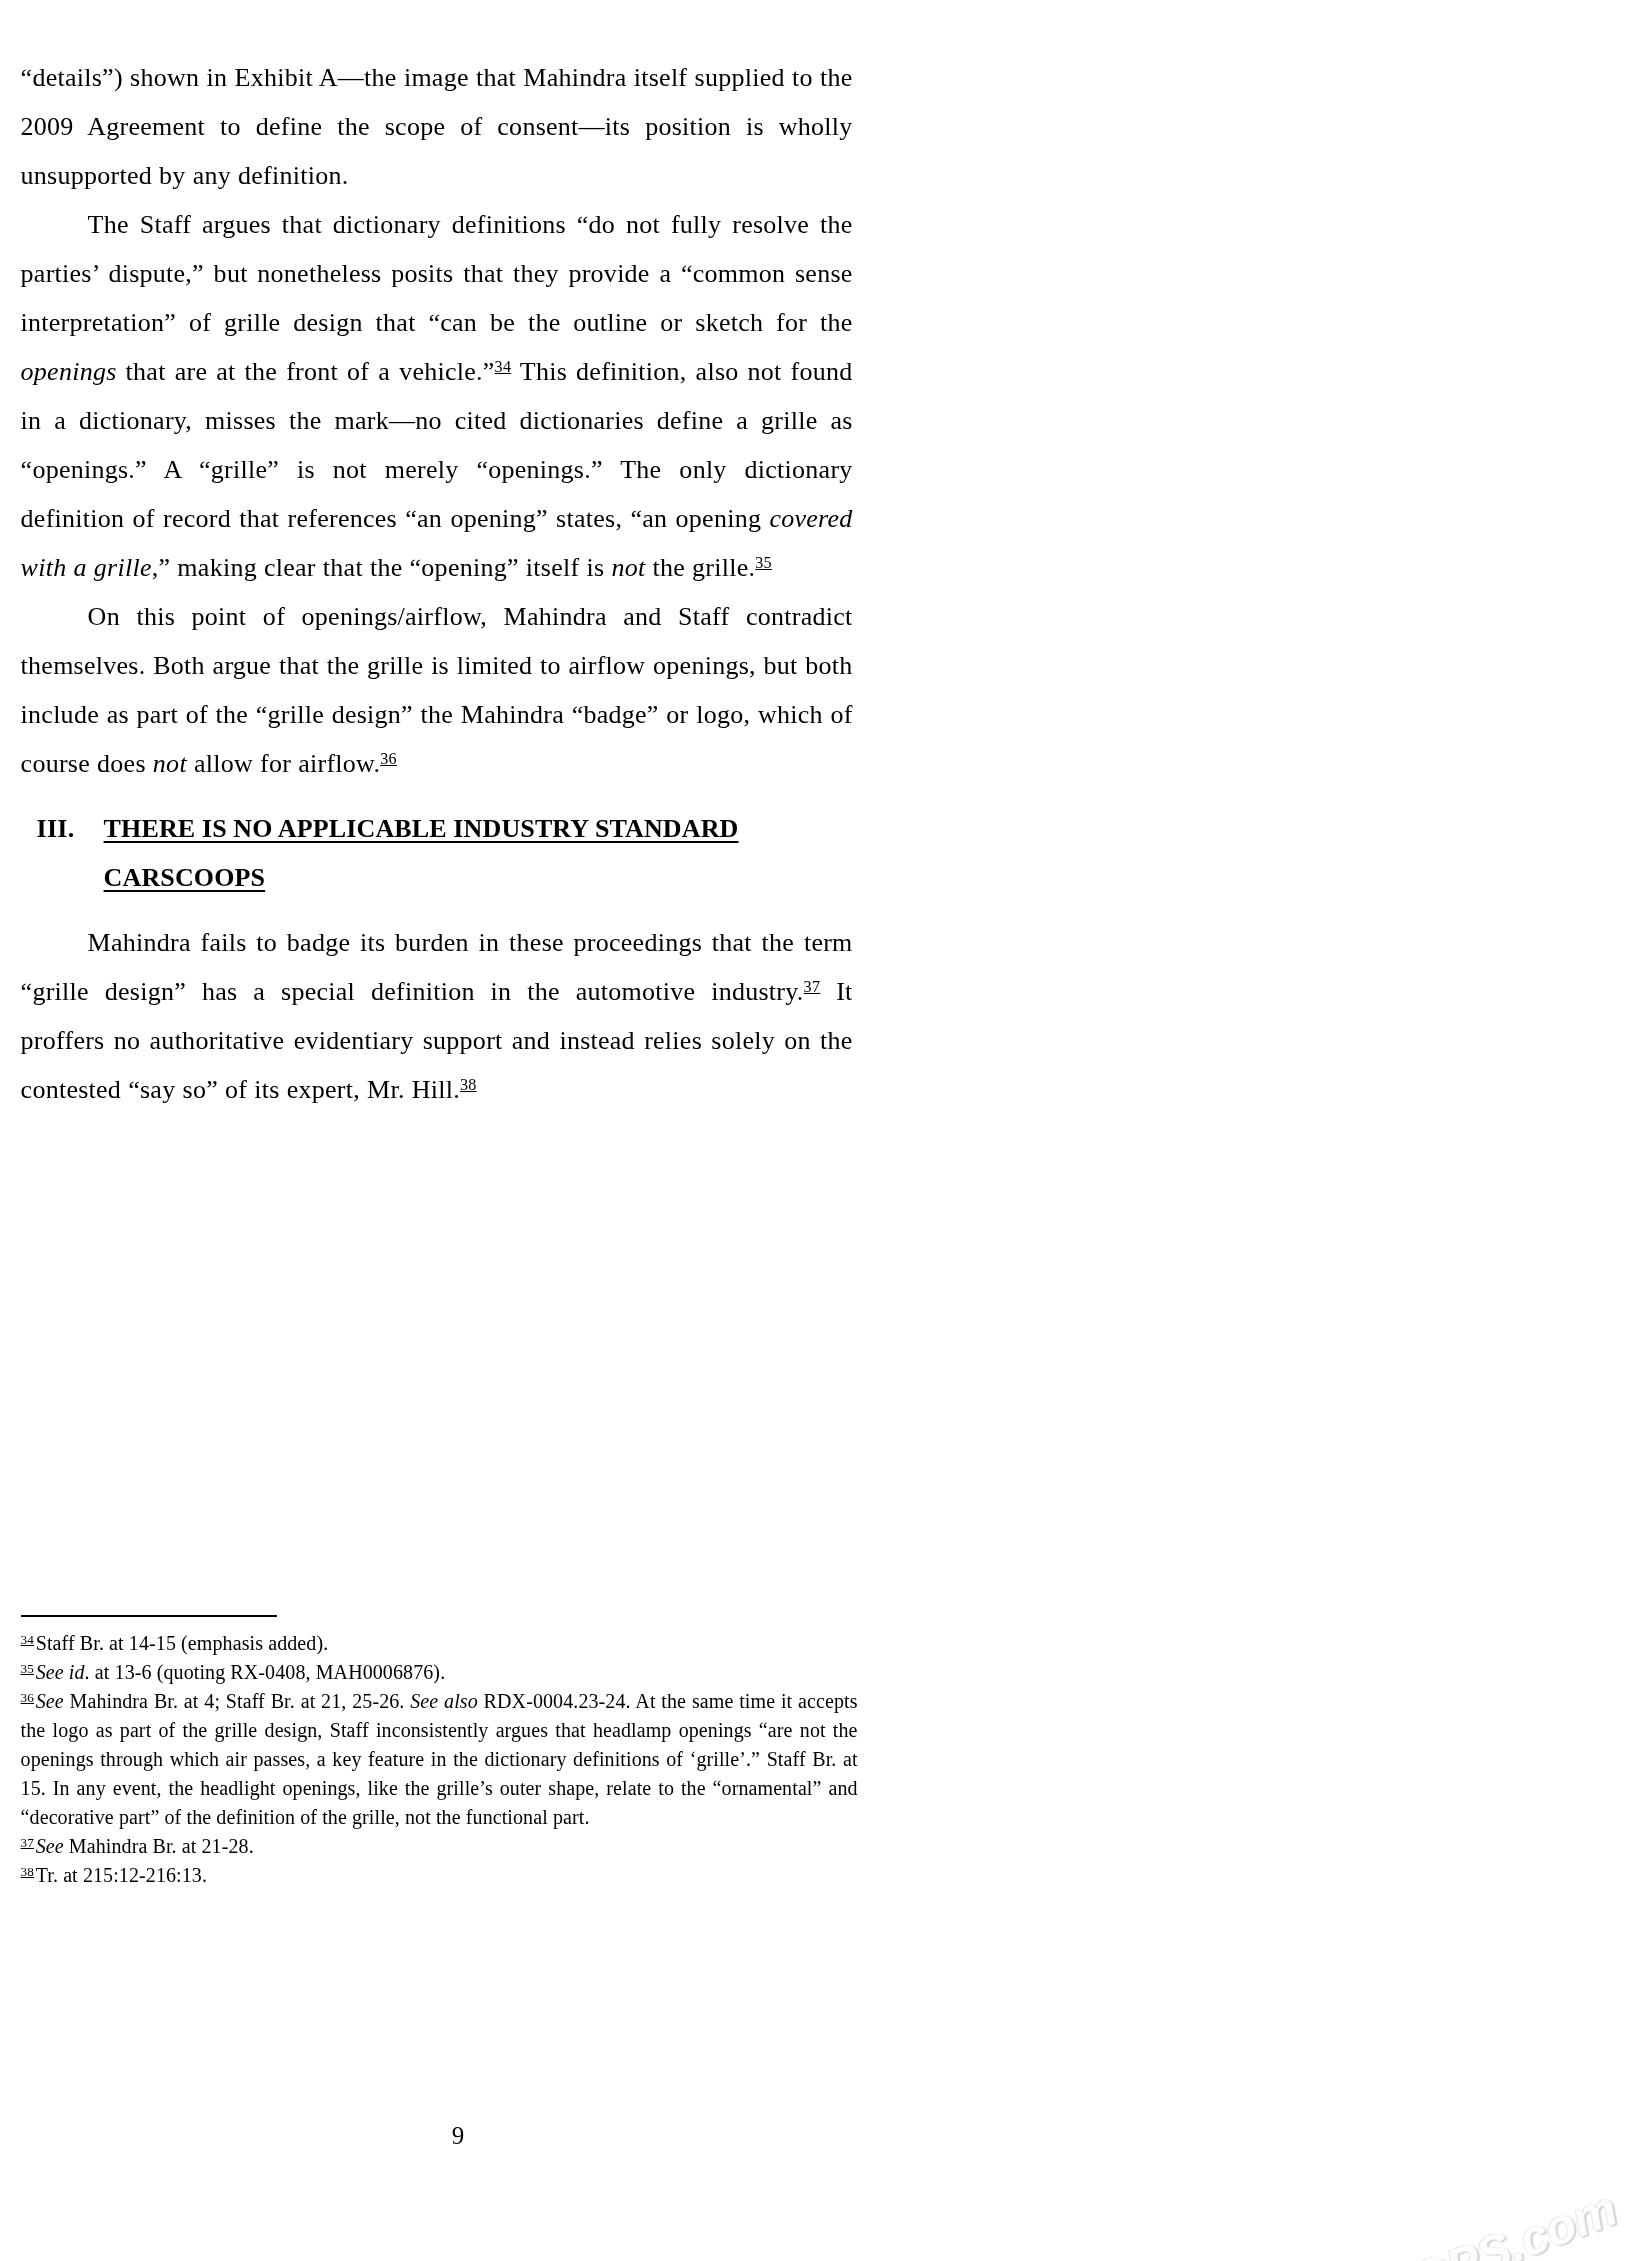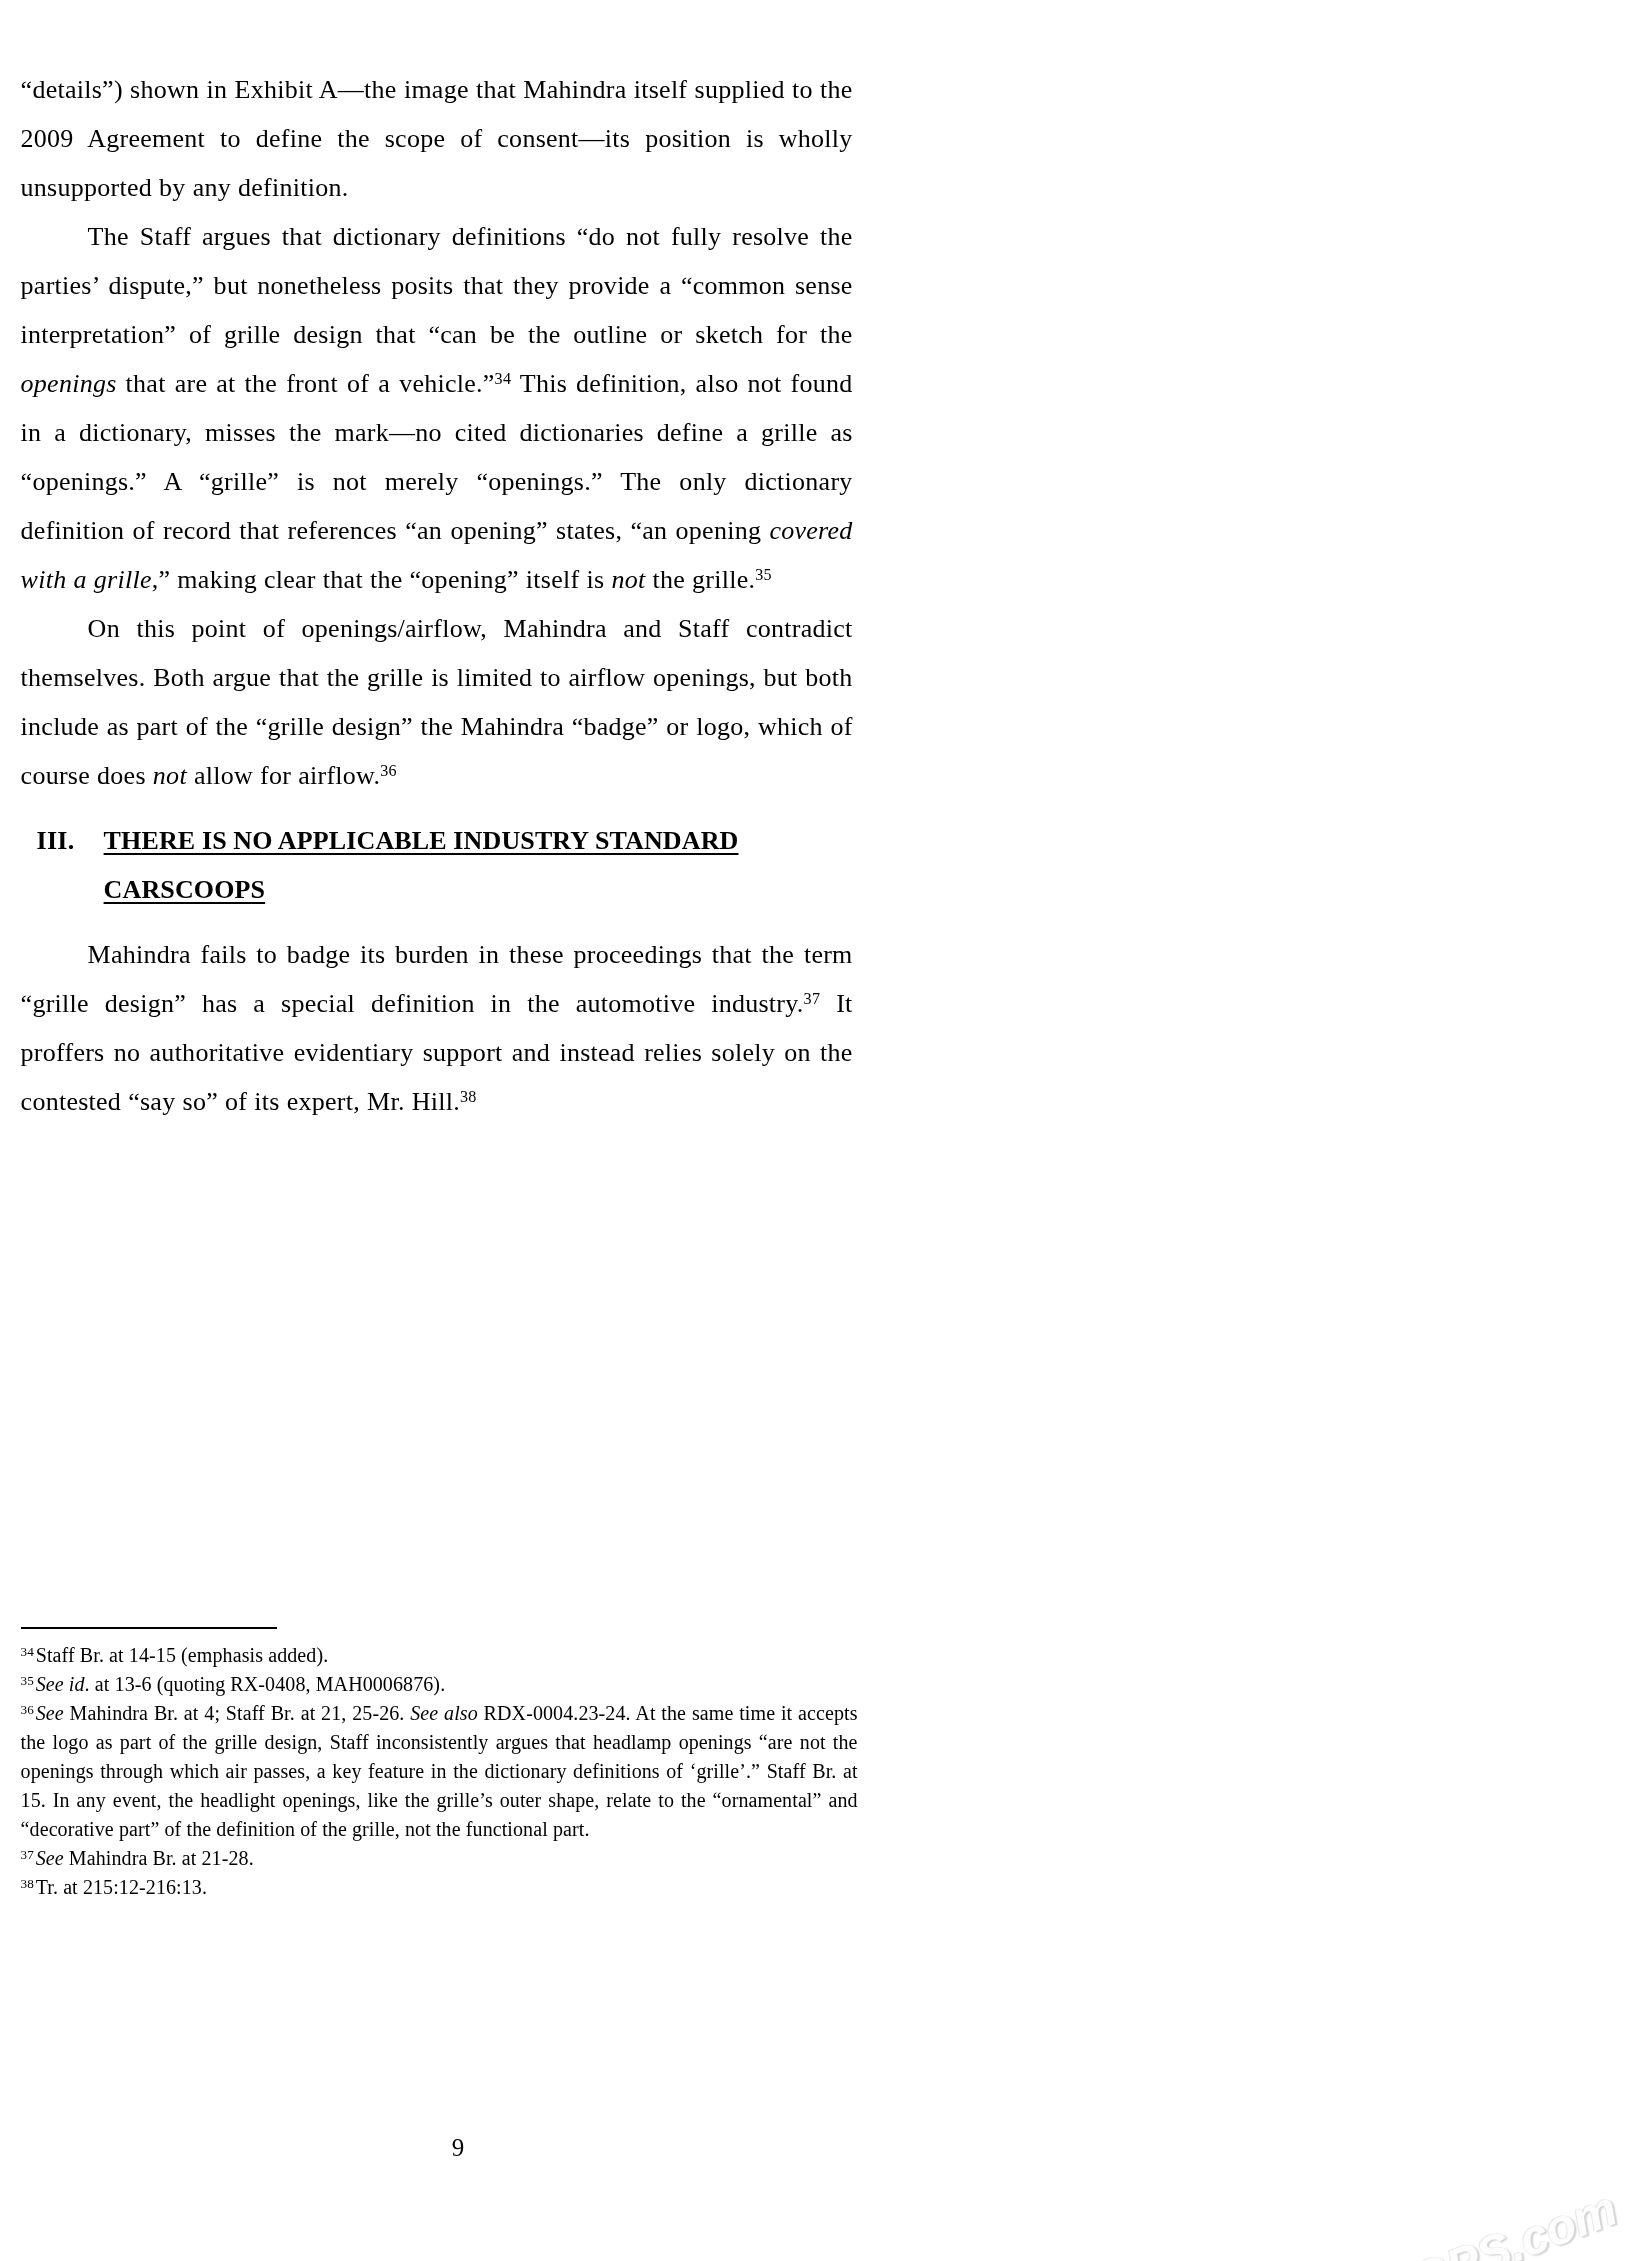--- a/index.html
+++ b/index.html
@@ -22,7 +22,7 @@
   .content {
     position: absolute;
     left: 20.6px;
-    top: 12px;
+    top: 0;
     width: 858px;
     height: 1736px;
   }

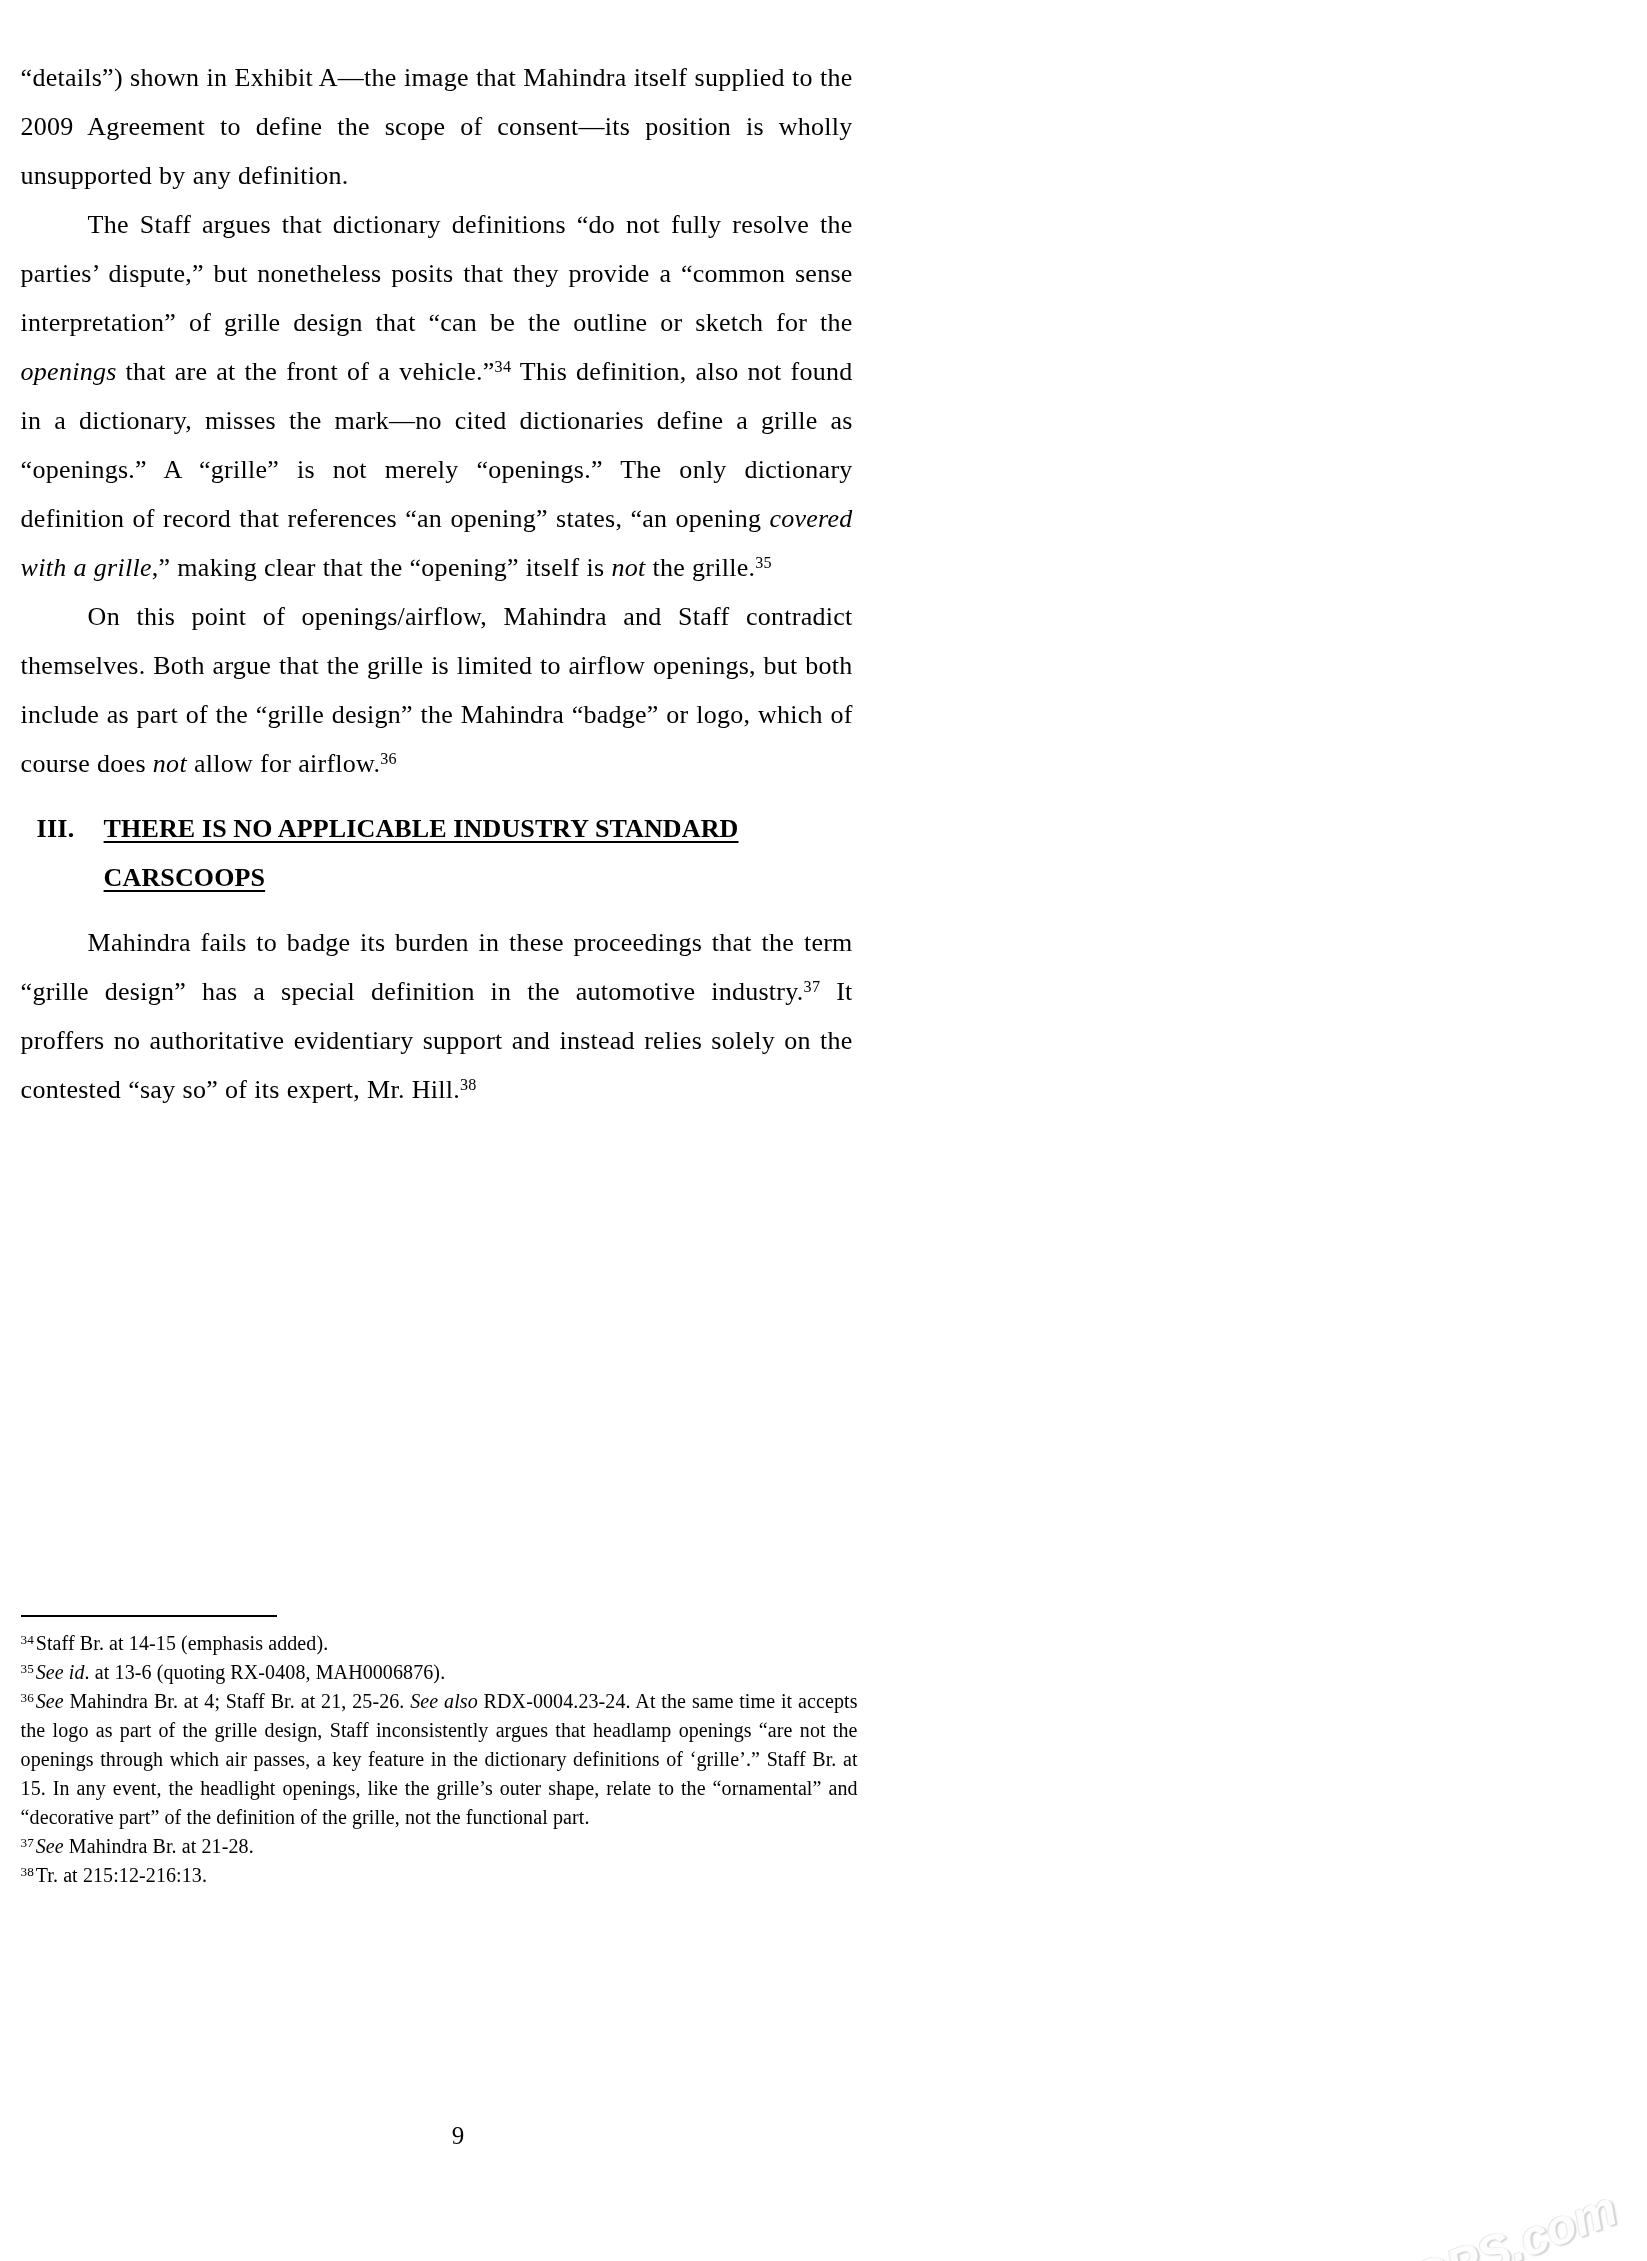--- a/index.html
+++ b/index.html
@@ -54,6 +54,7 @@
     font-size: 0.62em;
     line-height: 0;
     vertical-align: 0.52em;
+    text-decoration: underline;
   }
 
   

